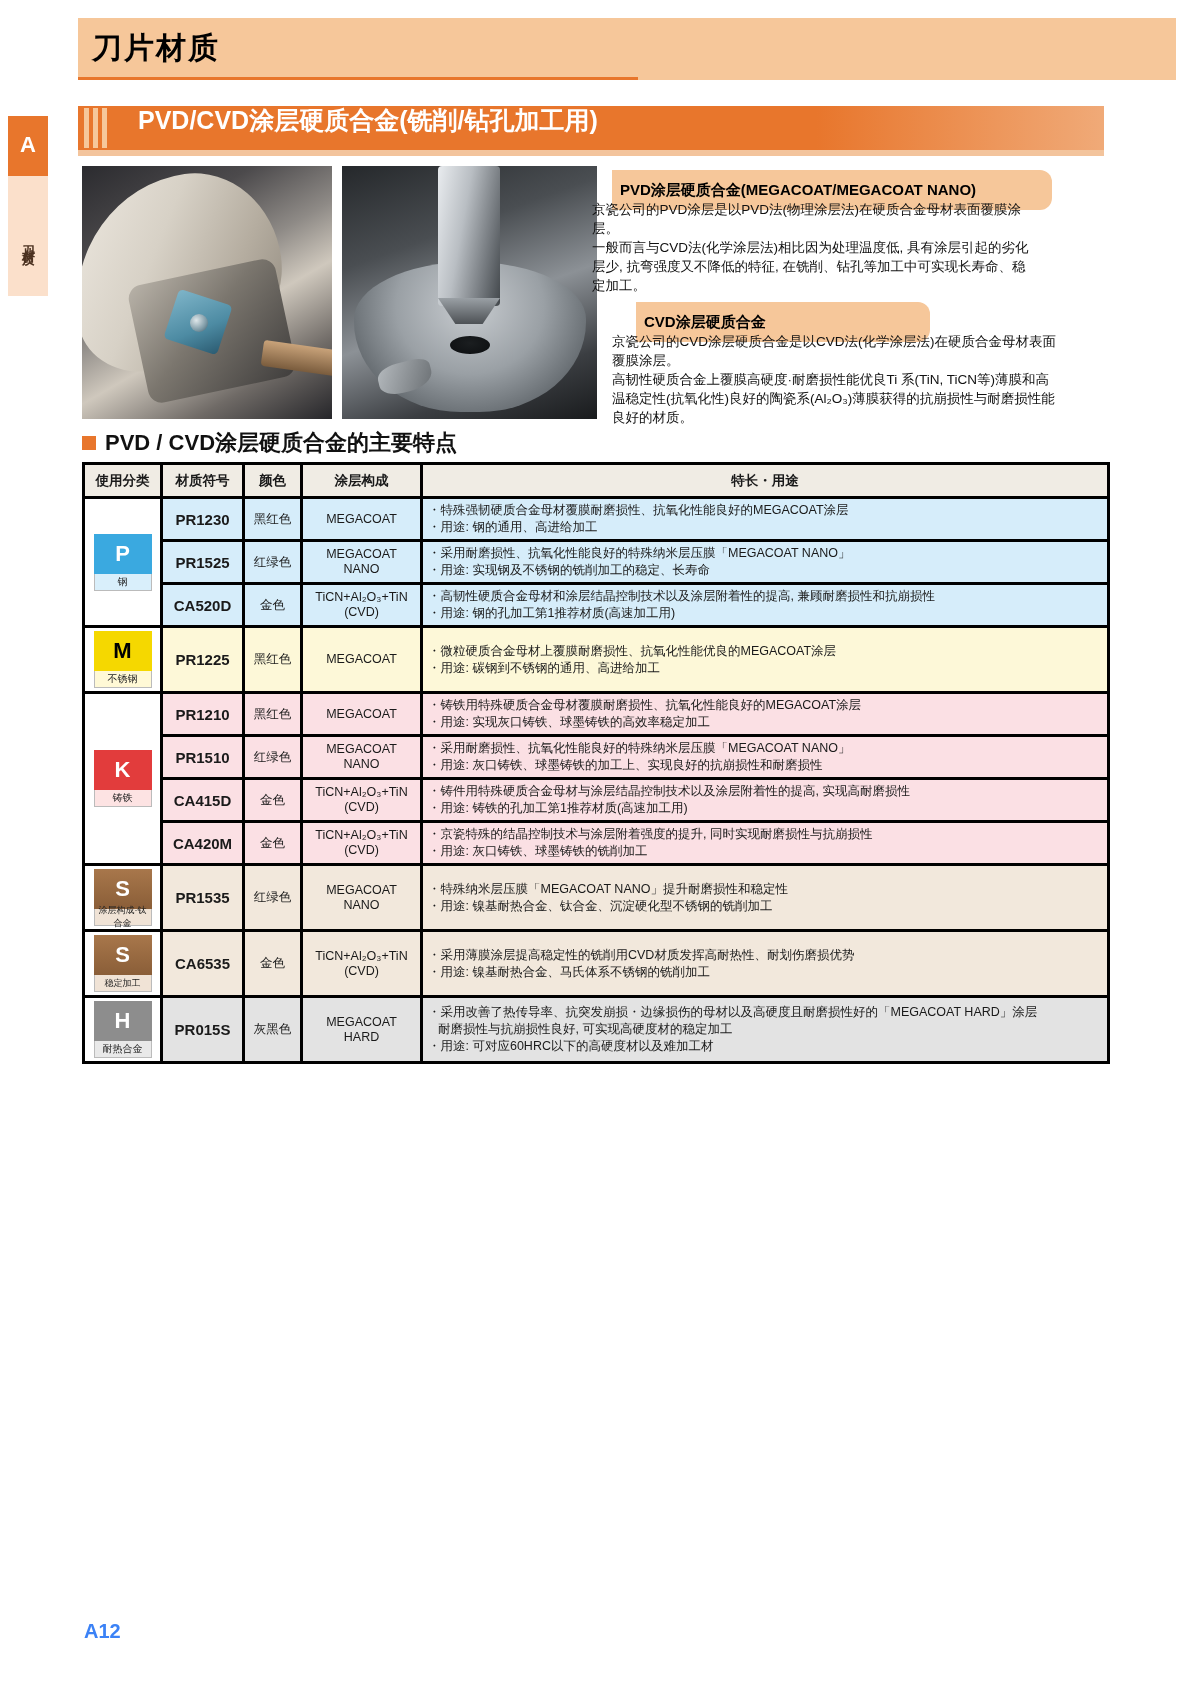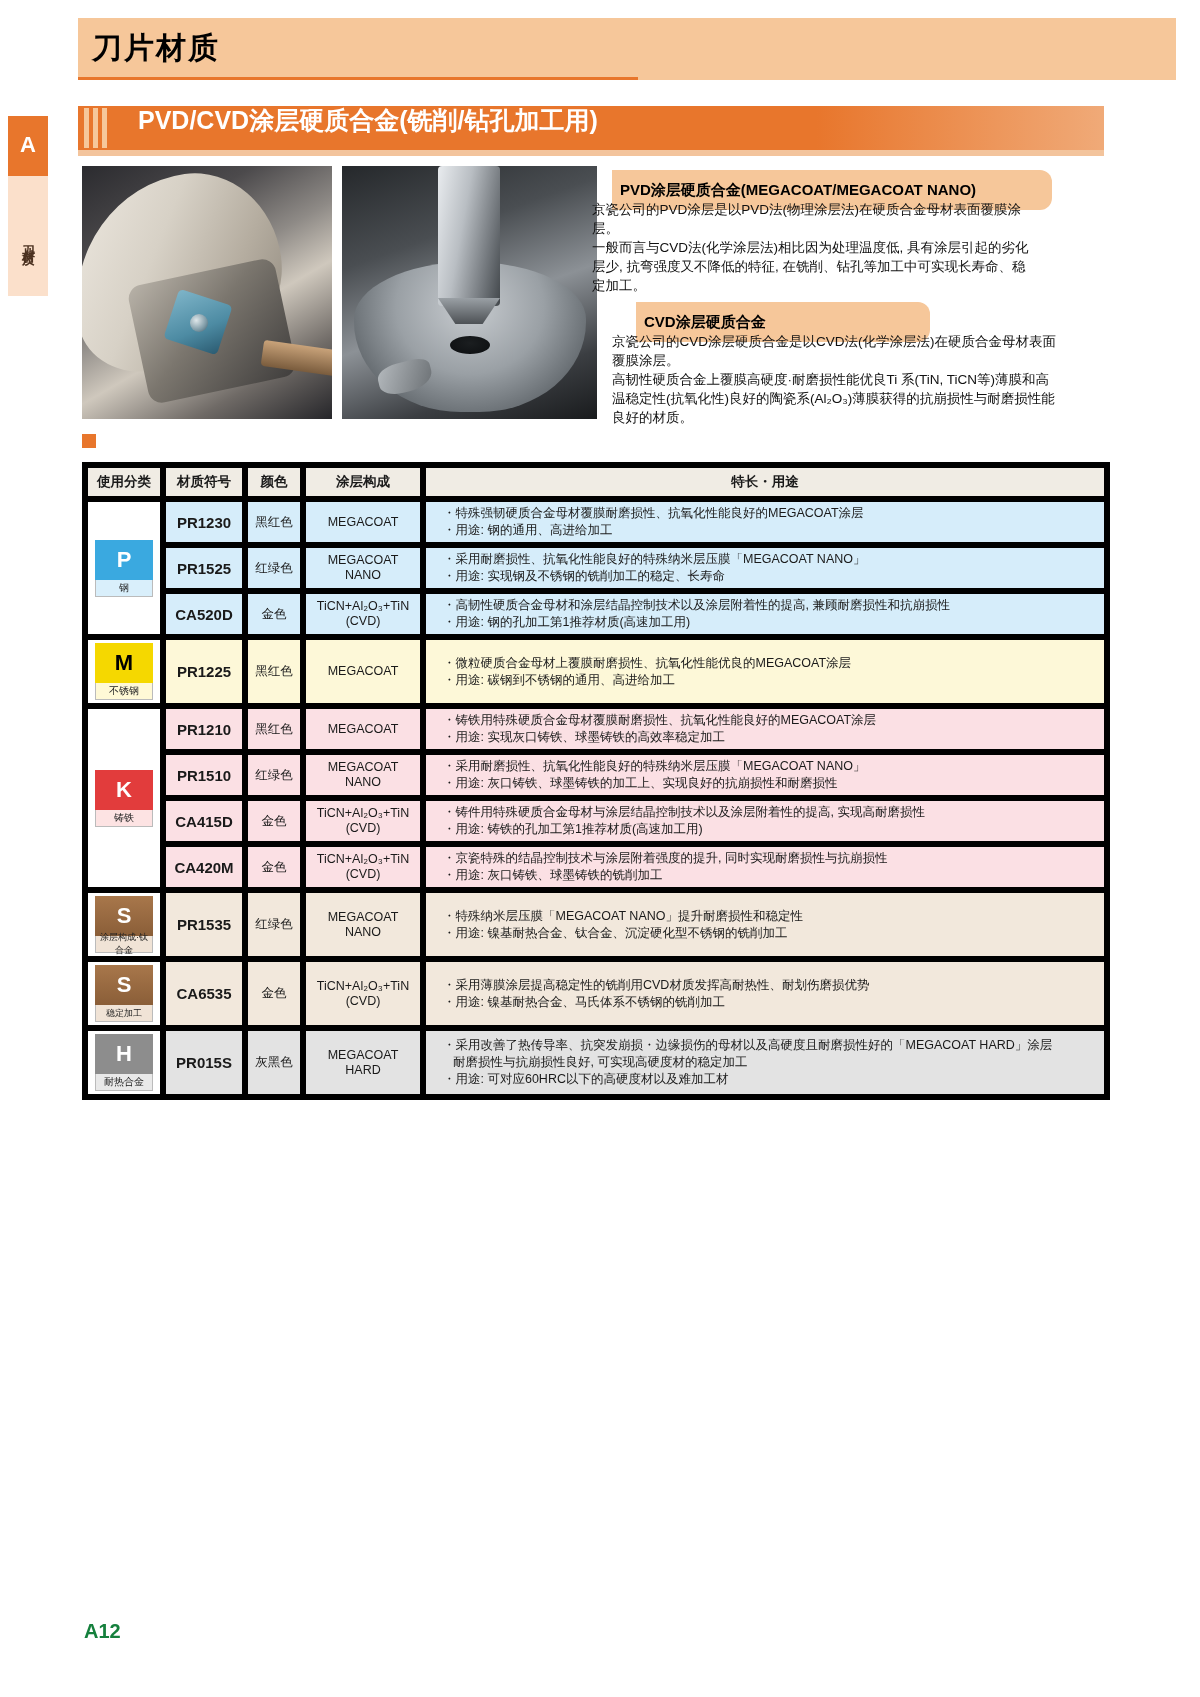--- a/index.html
+++ b/index.html
@@ -272,7 +272,7 @@
 高韧性硬质合金上覆膜高硬度·耐磨损性能优良Ti 系(TiN, TiCN等)薄膜和高温稳定性(抗氧化性)良好的陶瓷系(Al₂O₃)薄膜获得的抗崩损性与耐磨损性能良好的材质。</div>
 
 <div class="sub-head">
-  <span class="marker"></span>
+  <span class="marker"></span><span>PVD / CVD涂层硬质合金的主要特点</span>
 </div>
 
 <table class="mat">

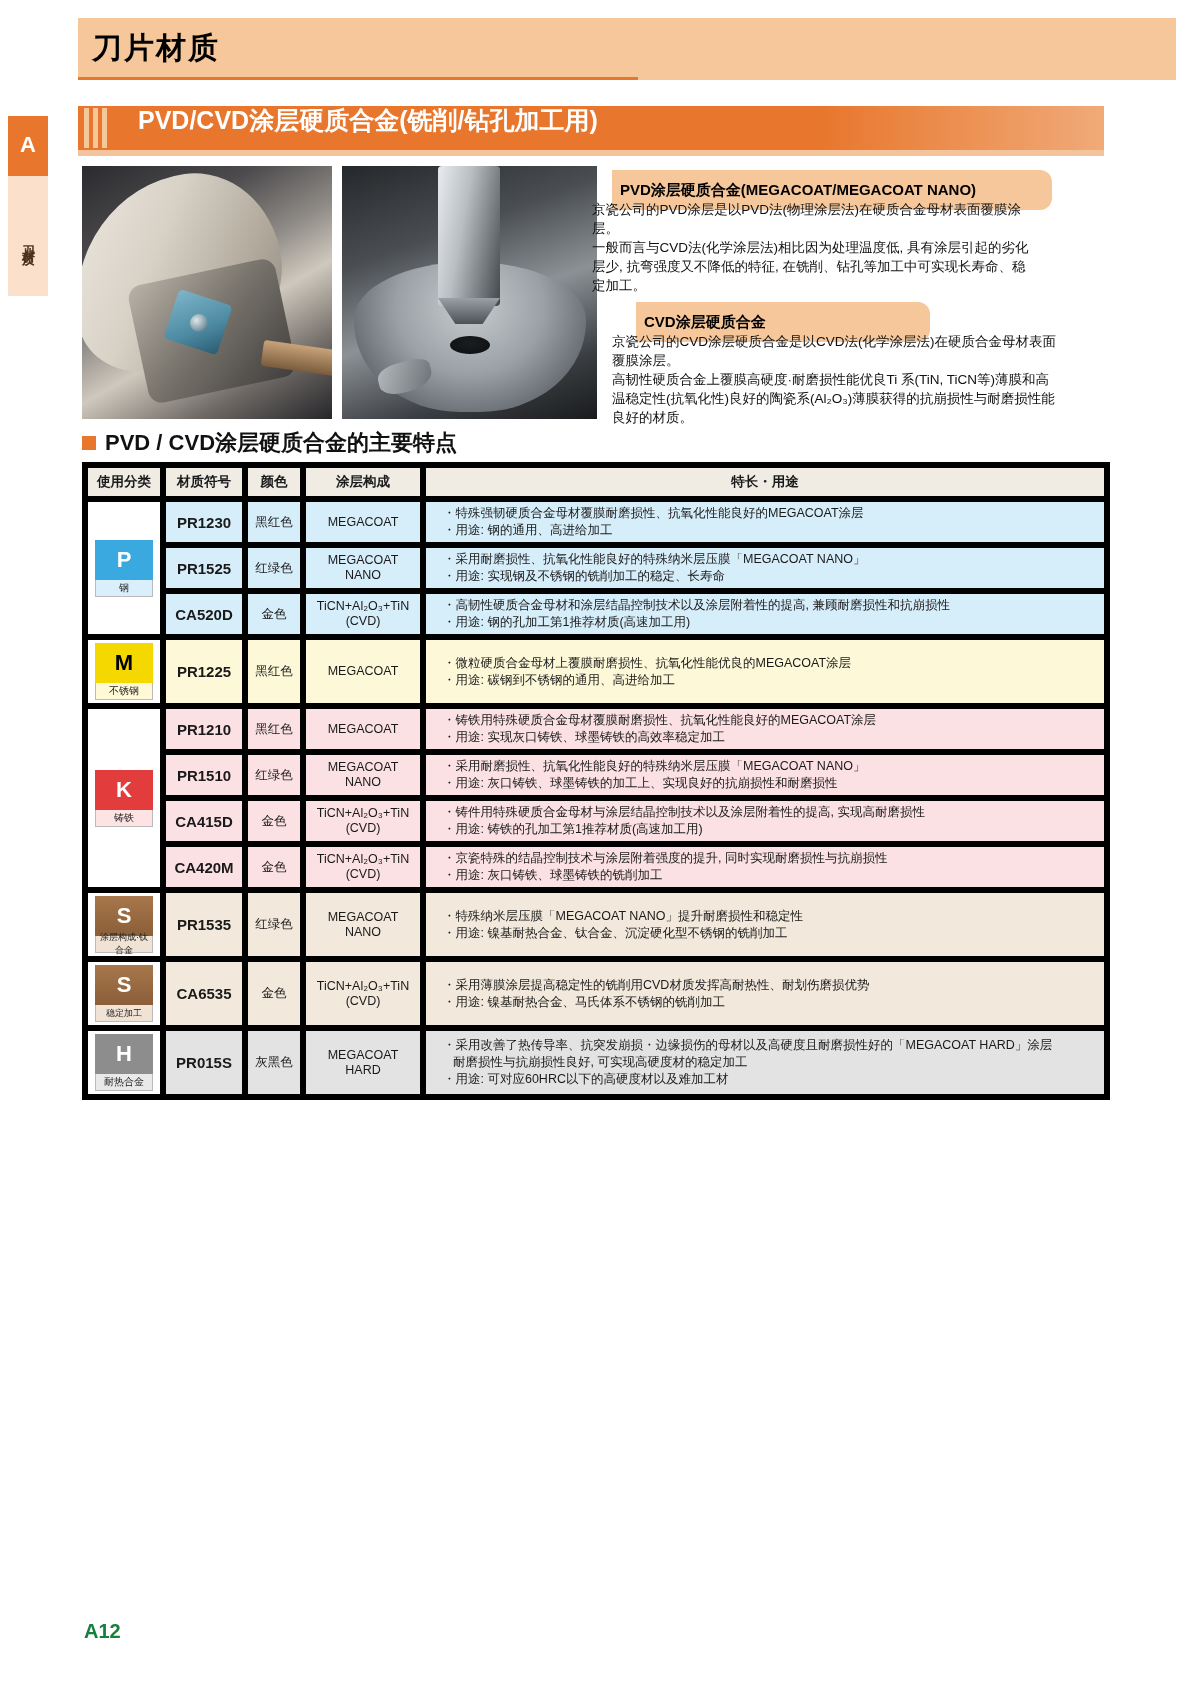--- a/index.html
+++ b/index.html
@@ -168,7 +168,7 @@
     font-size:12.5px;
   }
   table.mat th, table.mat td{
-    border:6px solid #000000;
+    border:3px solid #000000;
     padding:3px 5px;
     vertical-align:middle;
   }

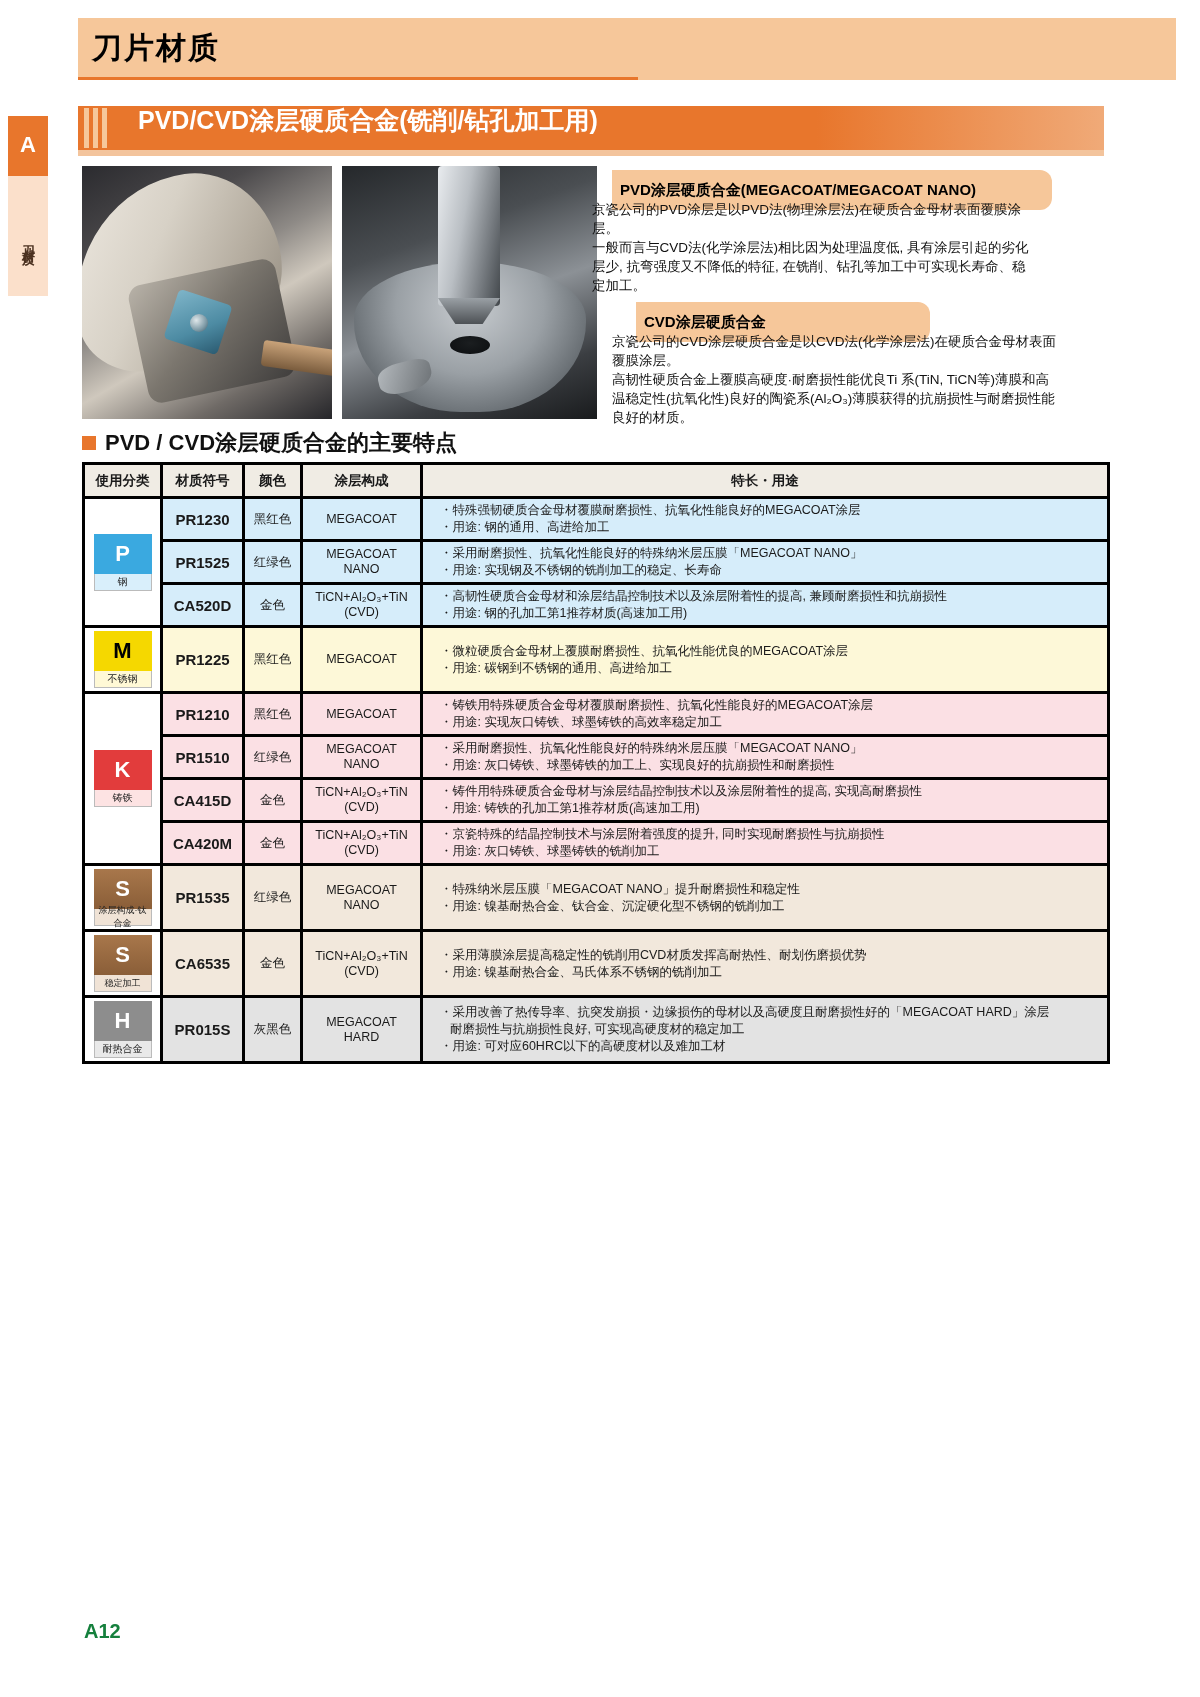--- a/index.html
+++ b/index.html
@@ -184,7 +184,7 @@
   td.c-color{ width:58px; text-align:center; }
   td.c-coat{ width:120px; text-align:center; line-height:15px; }
   td.c-feat{ text-align:left; line-height:17px; padding-left:8px; }
-  .bullet{ display:block; text-indent:-10px; padding-left:10px;margin-left:12px; }
+  .bullet{ display:block; text-indent:-10px; padding-left:10px; }
 
   
   .chip{

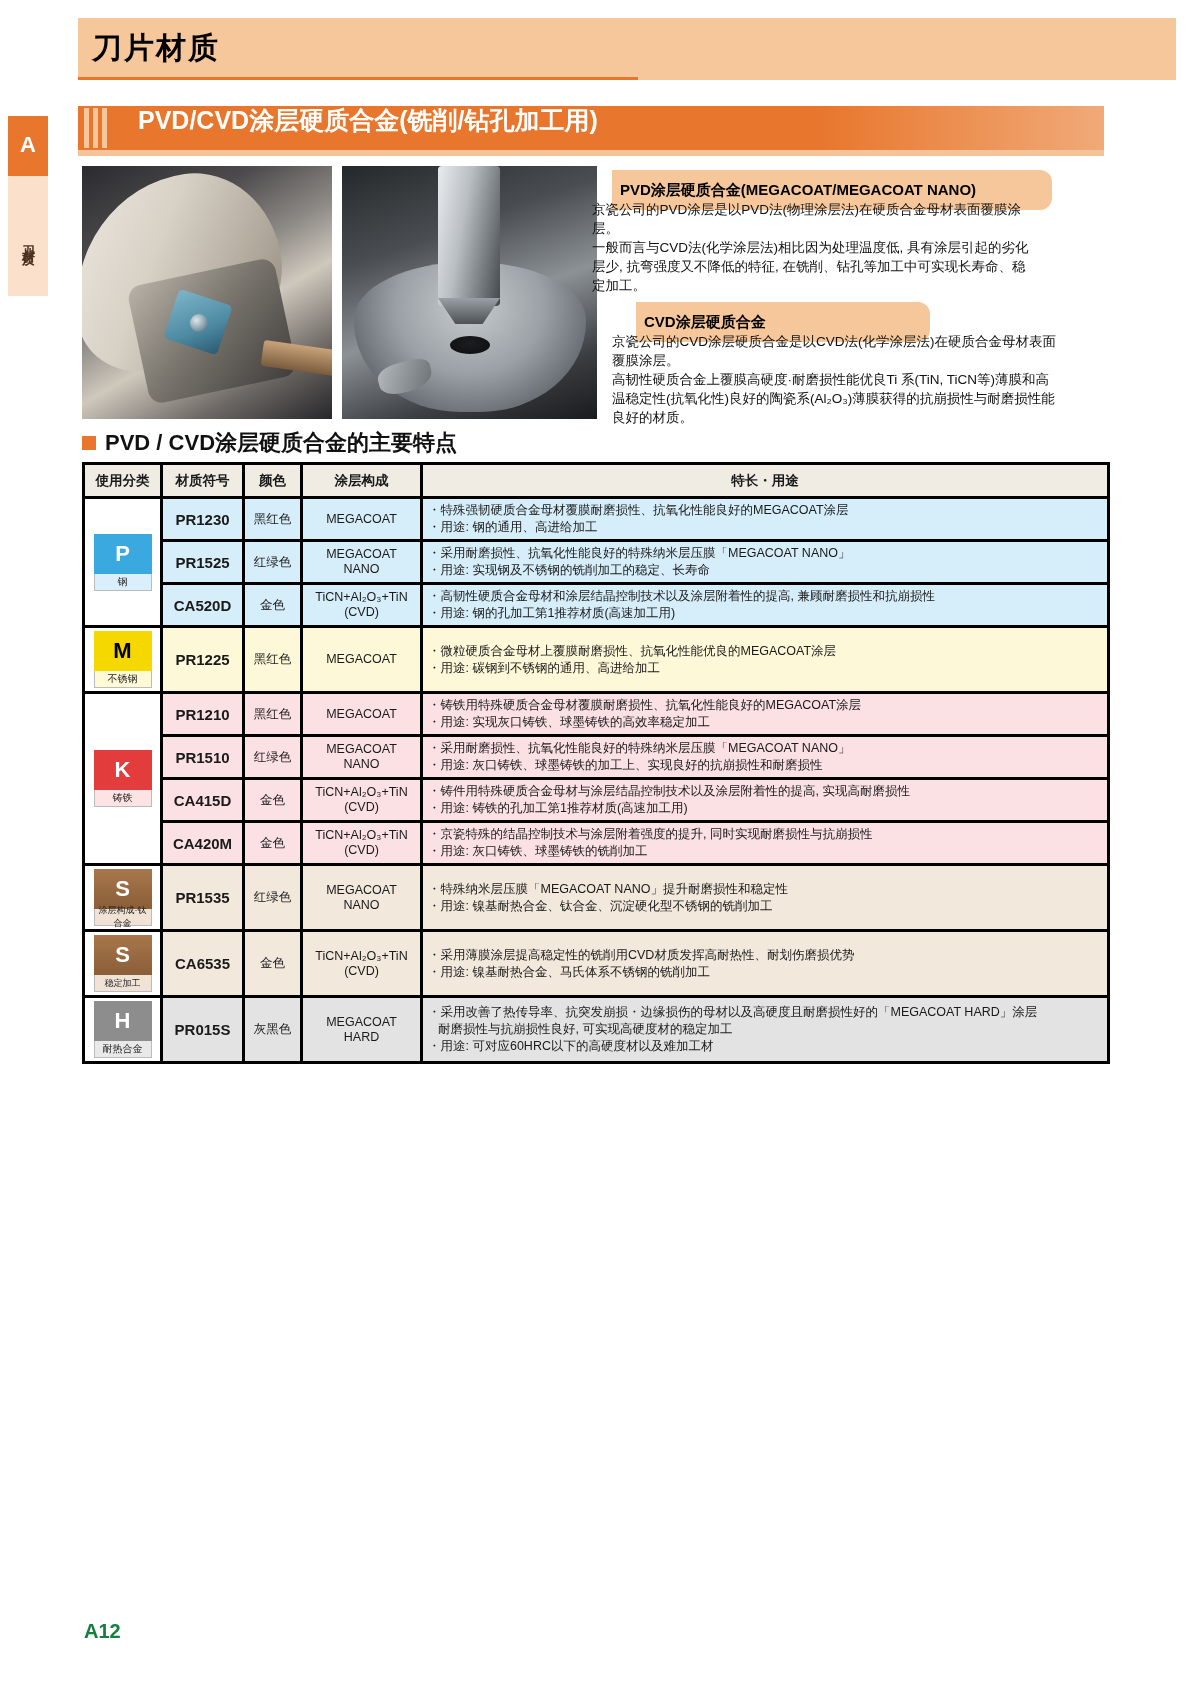--- a/index.html
+++ b/index.html
@@ -220,7 +220,7 @@
   
   .page-num{
     position:absolute; left:84px; top:1620px;
-    font-size:20px; font-weight:bold; color:#15803d;
+    font-size:20px; font-weight:bold; color:#3b82f6;
   }
 </style>
 </head>

